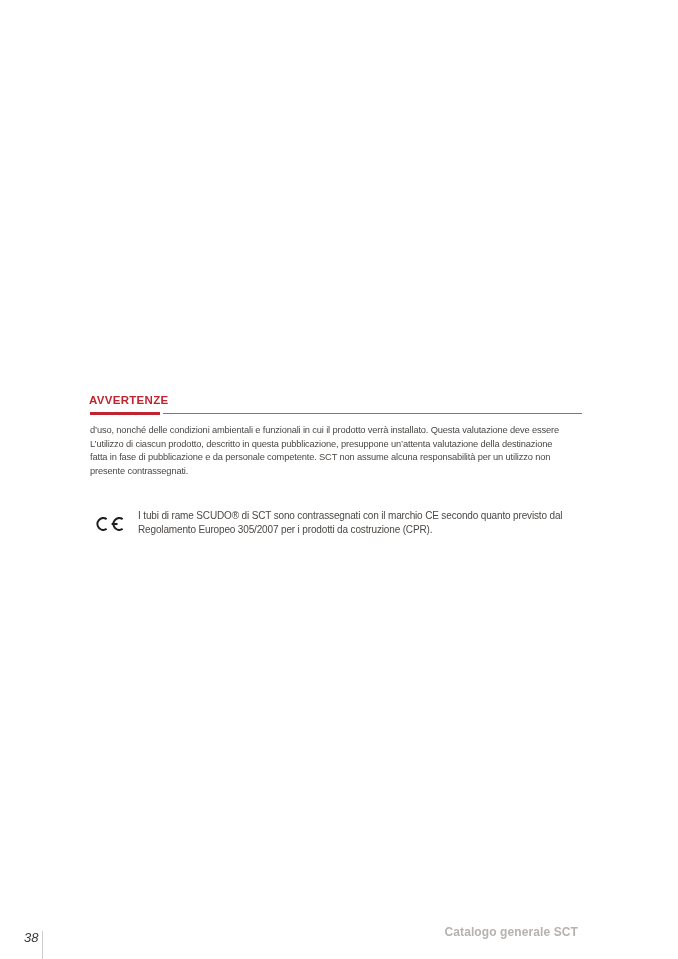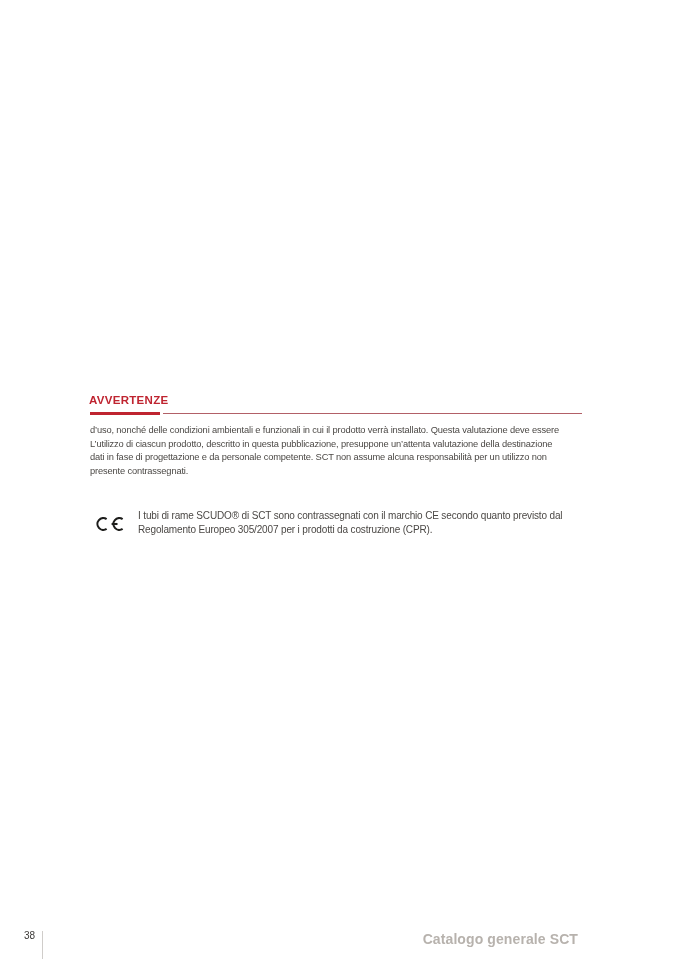--- a/index.html
+++ b/index.html
@@ -116,7 +116,7 @@
   <div class="warning-body">
     <div>d’uso, nonché delle condizioni ambientali e funzionali in cui il prodotto verrà installato. Questa valutazione deve essere</div>
     <div>L’utilizzo di ciascun prodotto, descritto in questa pubblicazione, presuppone un’attenta valutazione della destinazione</div>
-    <div>dati in fase di progettazione e da personale competente. SCT non assume alcuna responsabilità per un utilizzo non</div>
+    <div>fatta in fase di pubblicazione e da personale competente. SCT non assume alcuna responsabilità per un utilizzo non</div>
     <div>presente contrassegnati.</div>
   </div>
 

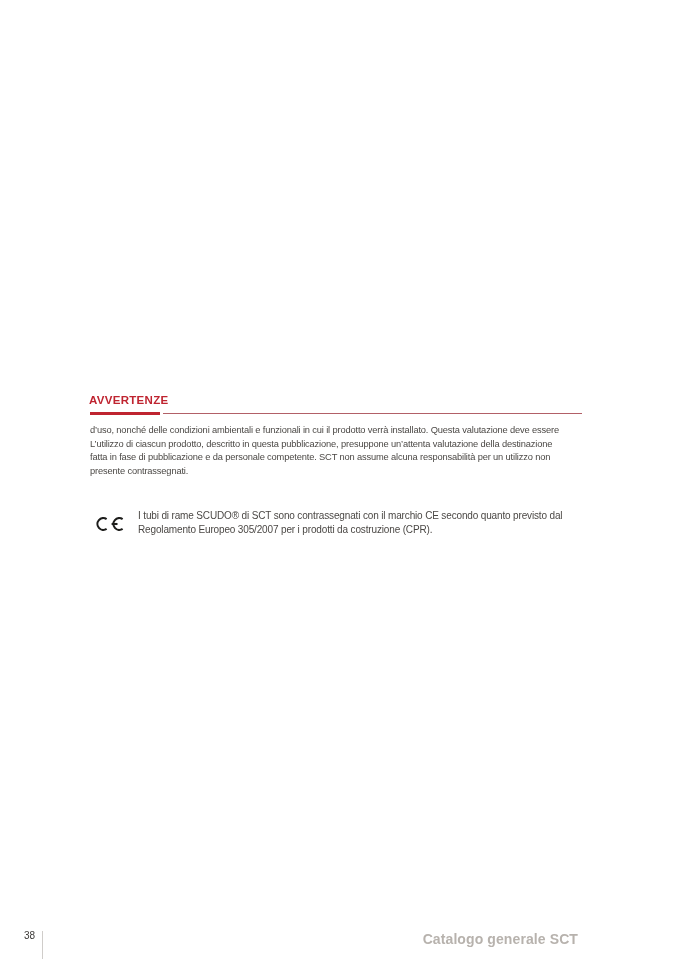--- a/index.html
+++ b/index.html
@@ -82,8 +82,9 @@
     position: absolute;
     left: 24px;
     top: 930px;
-    font-size: 10px;
+    font-size: 13px;
     color: #3c3a38;
+    font-style: italic;
   }
   .footer-divider {
     position: absolute;

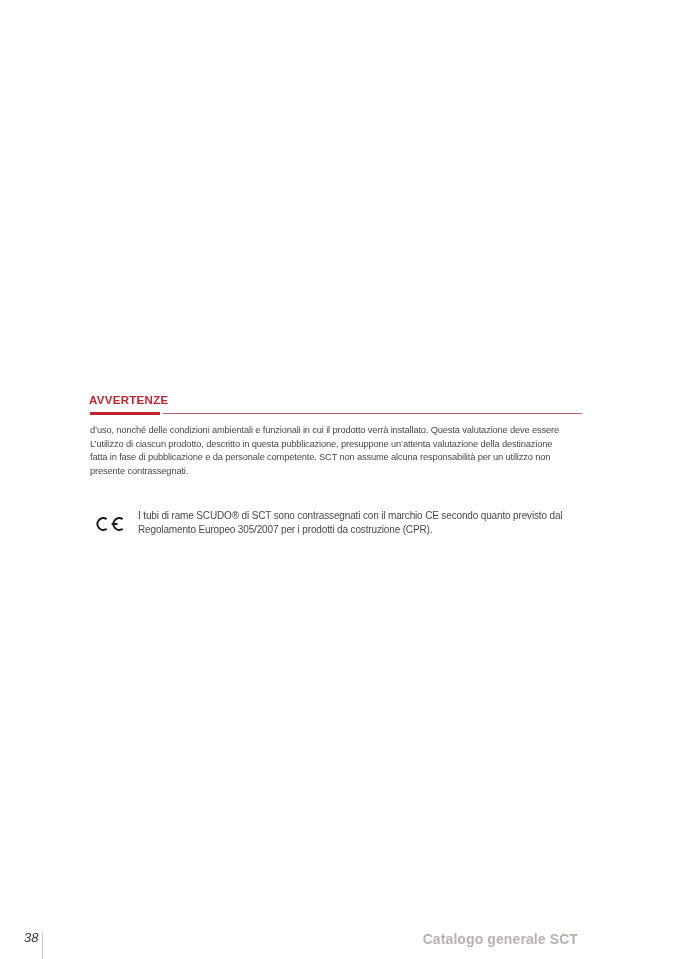--- a/index.html
+++ b/index.html
@@ -98,11 +98,10 @@
     position: absolute;
     right: 40px;
     top: 925px;
-    font-size: 14px;
+    font-size: 12px;
     font-weight: bold;
     letter-spacing: 0.1px;
     color: #b7b2ad;
-    margin-top: 6px;
   }
 </style>
 </head>

